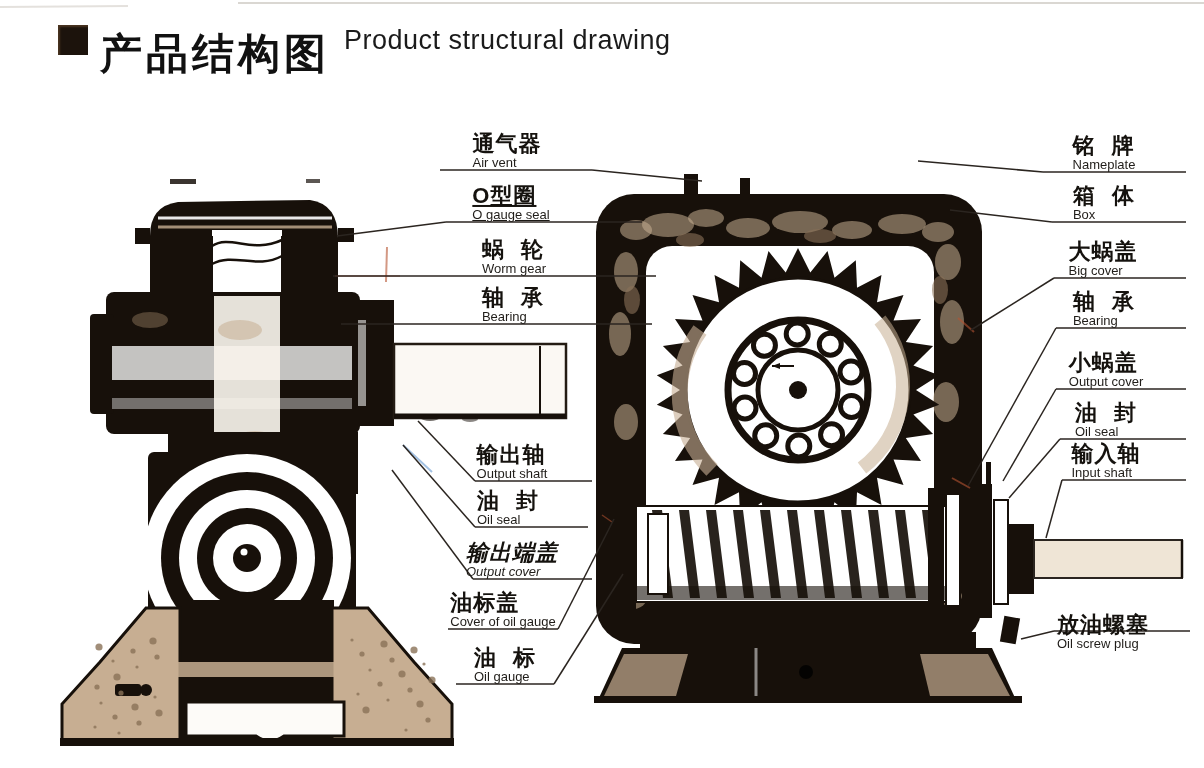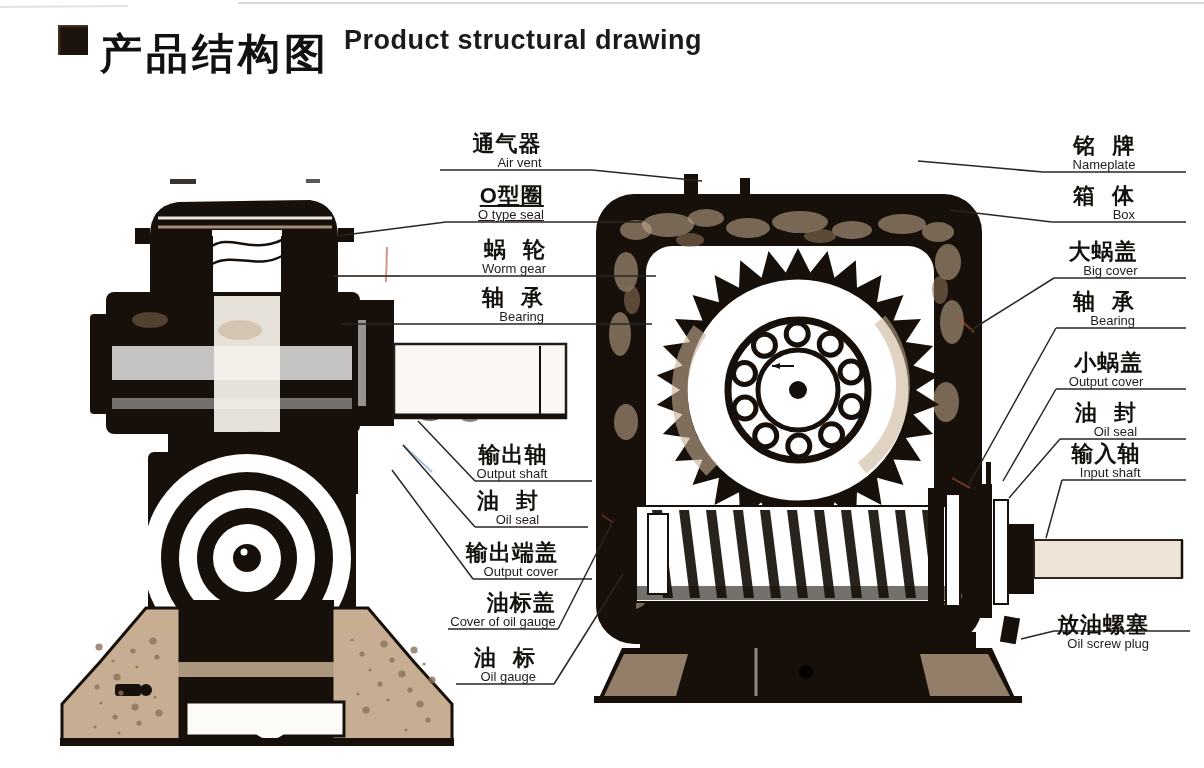--- a/index.html
+++ b/index.html
@@ -10,7 +10,7 @@
   #title-block{position:absolute;left:58px;top:14px;height:52px;display:flex;align-items:center;}
   #title-square{width:30px;height:30px;background:#1c130c;margin-right:12px;box-shadow:inset 2px 2px 2px #4a3421;}
   #title-zh{font-size:42px;font-weight:900;letter-spacing:4px;color:#111;line-height:1;margin-top:27px;}
-  #title-en{font-size:27px;font-weight:700;color:#1b1b1b;margin-left:14px;line-height:1;letter-spacing:0.5px;}
+  #title-en{font-size:27px;font-weight:400;color:#1b1b1b;margin-left:14px;line-height:1;letter-spacing:0.5px;}
   
   .label{position:absolute;transform:translate(-50%,-100%);text-align:right;white-space:nowrap;color:#15120e;}
   .label .zh{font-size:22px;font-weight:700;line-height:1.05;letter-spacing:1px;word-spacing:9px;}

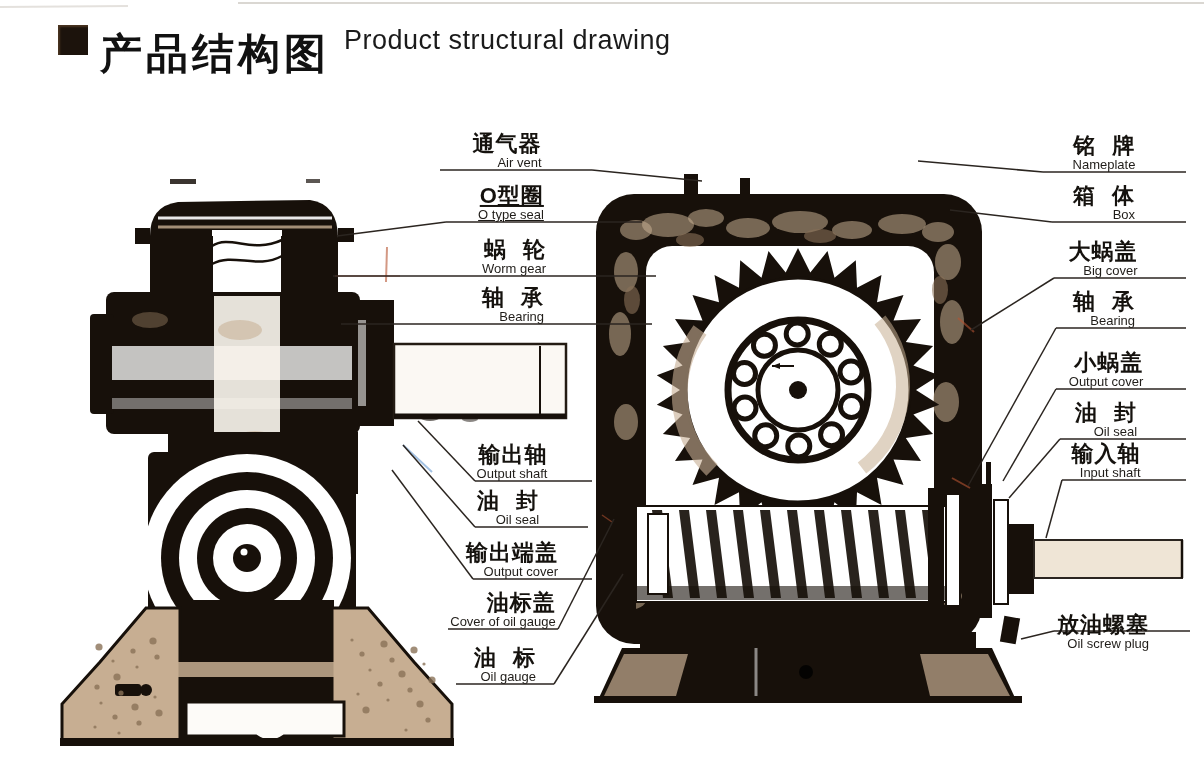--- a/index.html
+++ b/index.html
@@ -12,7 +12,7 @@
   #title-zh{font-size:42px;font-weight:900;letter-spacing:4px;color:#111;line-height:1;margin-top:27px;}
   #title-en{font-size:27px;font-weight:400;color:#1b1b1b;margin-left:14px;line-height:1;letter-spacing:0.5px;}
   
-  .label{position:absolute;transform:translate(-50%,-100%);text-align:right;white-space:nowrap;color:#15120e;}
+  .label{position:absolute;transform:translate(-50%,-100%);text-align:left;white-space:nowrap;color:#15120e;}
   .label .zh{font-size:22px;font-weight:700;line-height:1.05;letter-spacing:1px;word-spacing:9px;}
   .label .en{font-size:13px;line-height:1.15;margin-top:1px;font-weight:400;color:#201d19;}
 </style>

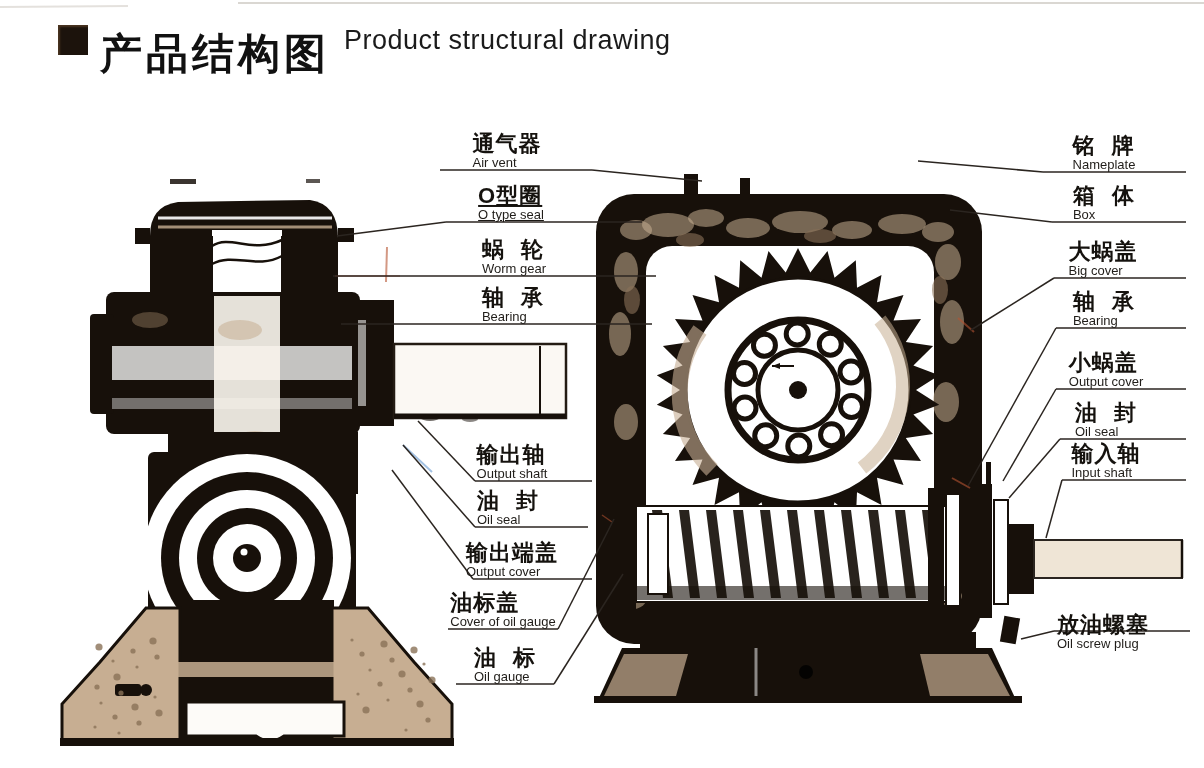--- a/index.html
+++ b/index.html
@@ -239,7 +239,7 @@
       </div>
       <div class="label" style="left: 511px; top: 223px; text-decoration: underline;">
         <div class="zh">O型圈</div>
-        <div class="en">O type seal</div>
+        <div class="en">O gauge seal</div>
       </div>
       <div class="label" style="left: 514px; top: 277px;">
         <div class="zh">蜗 轮</div>

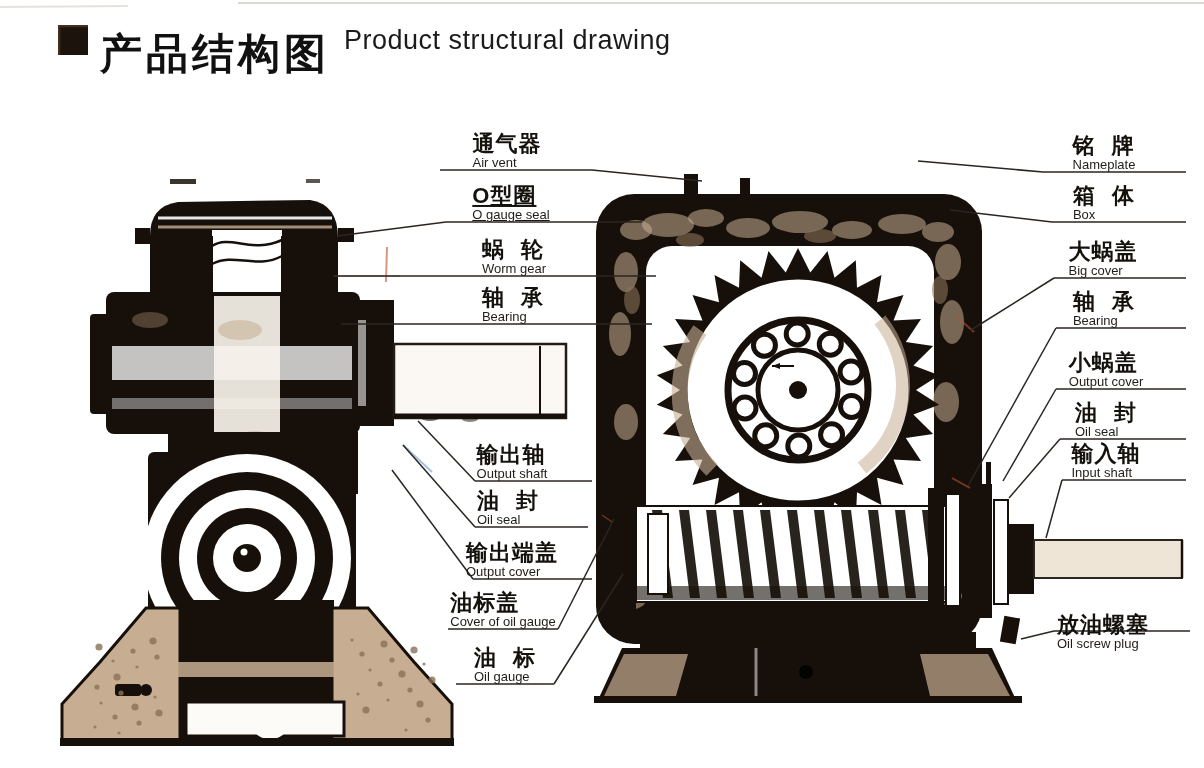--- a/index.html
+++ b/index.html
@@ -257,7 +257,7 @@
         <div class="zh">油 封</div>
         <div class="en">Oil seal</div>
       </div>
-      <div class="label" style="left: 512px; top: 580px;">
+      <div class="label" style="left: 512px; top: 580px; font-style: italic;">
         <div class="zh">输出端盖</div>
         <div class="en">Output cover</div>
       </div>

